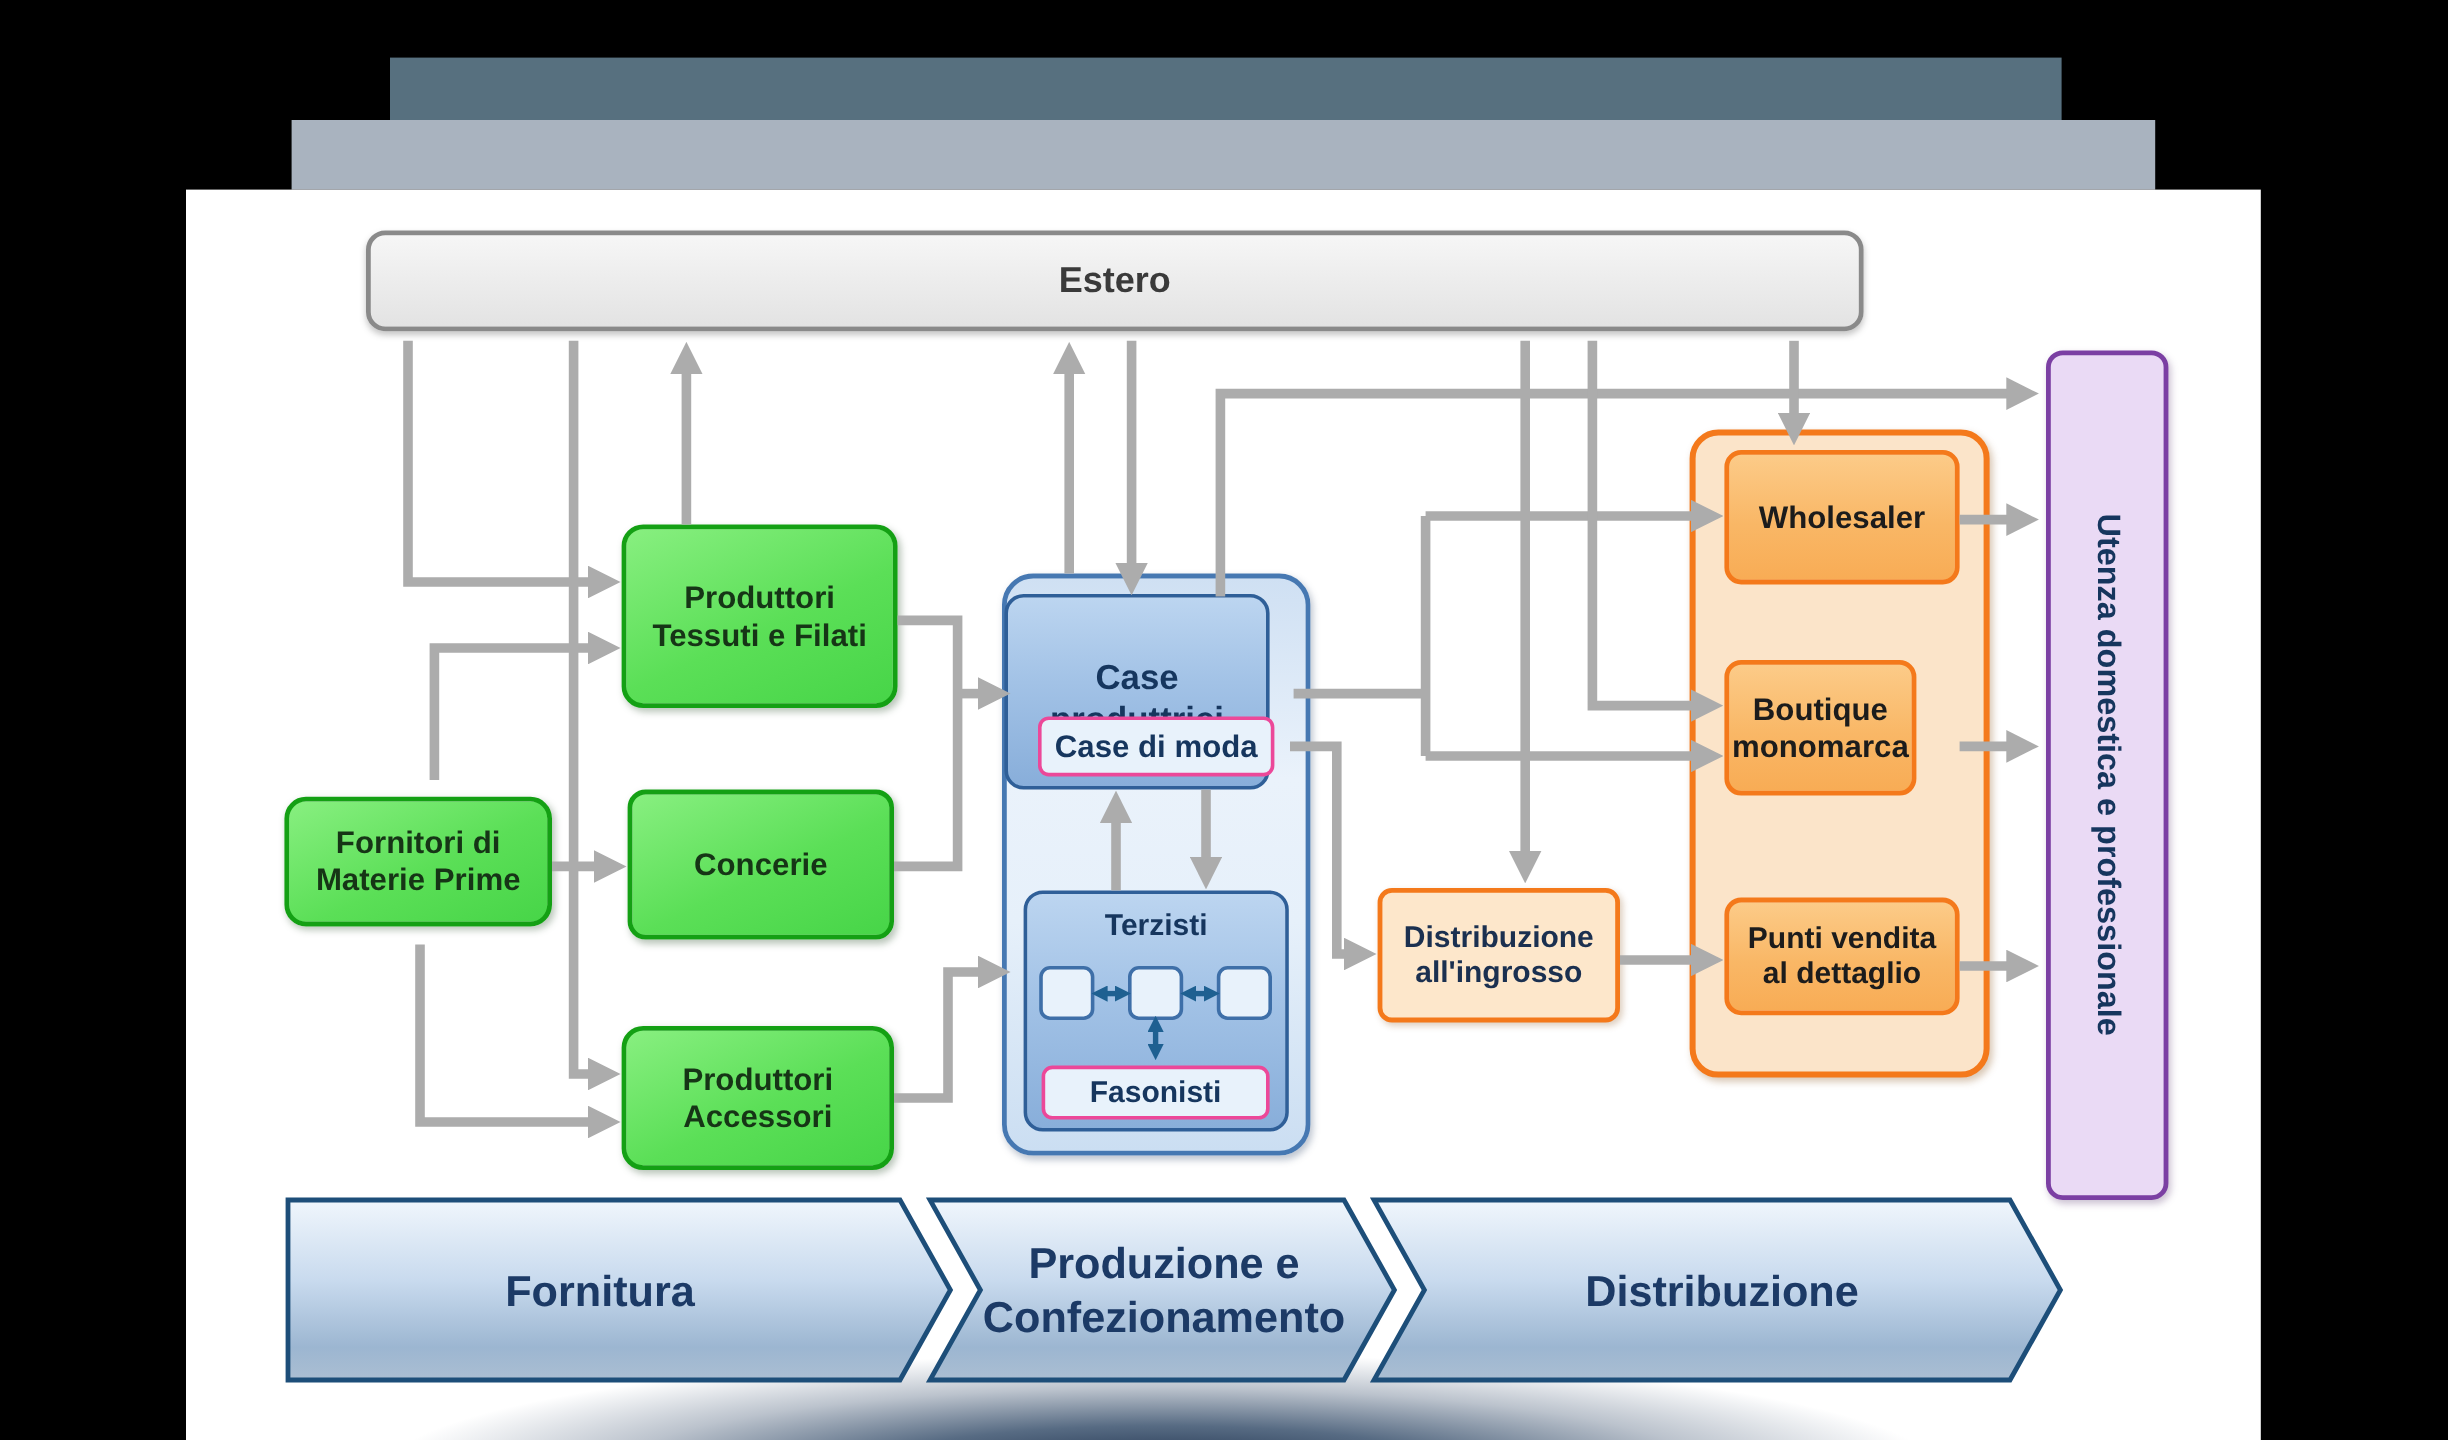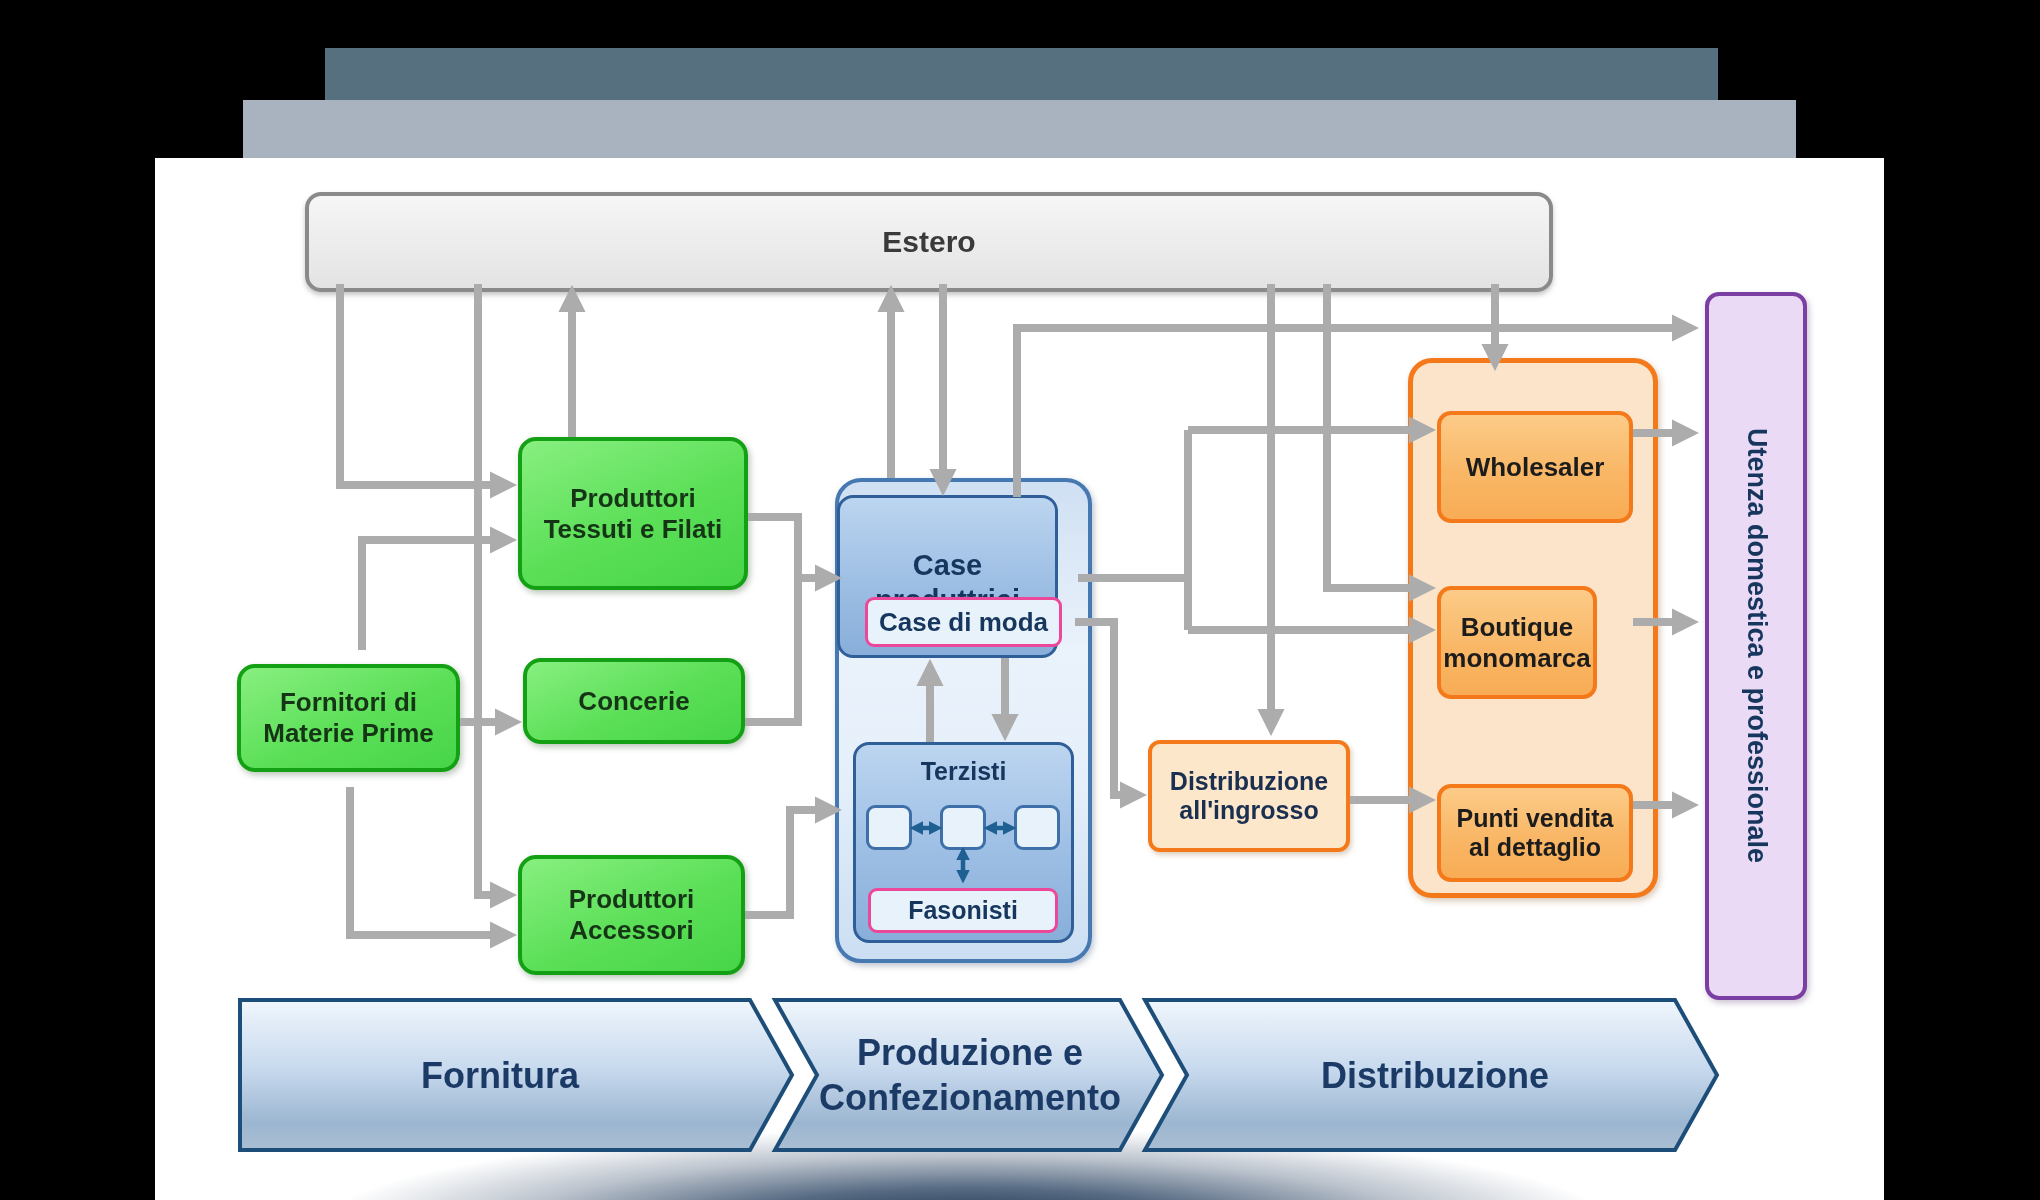--- a/index.html
+++ b/index.html
@@ -13,7 +13,7 @@
   .bx{position:absolute;box-sizing:border-box;display:flex;align-items:center;justify-content:center;
       text-align:center;white-space:pre-line;font-weight:bold;line-height:1.18;z-index:3;}
 
-  #estero{left:305px;top:192px;width:1248px;height:100px;border:4px solid #8A8A8A;border-radius:16px;
+  #estero{left:305px;top:192px;width:1248px;height:84px;border:4px solid #8A8A8A;border-radius:16px;
           background:linear-gradient(180deg,#F6F6F6,#E3E3E3);color:#3A3A3A;font-size:30px;
           box-shadow:0 3px 5px rgba(90,90,90,.35);z-index:2;}
 

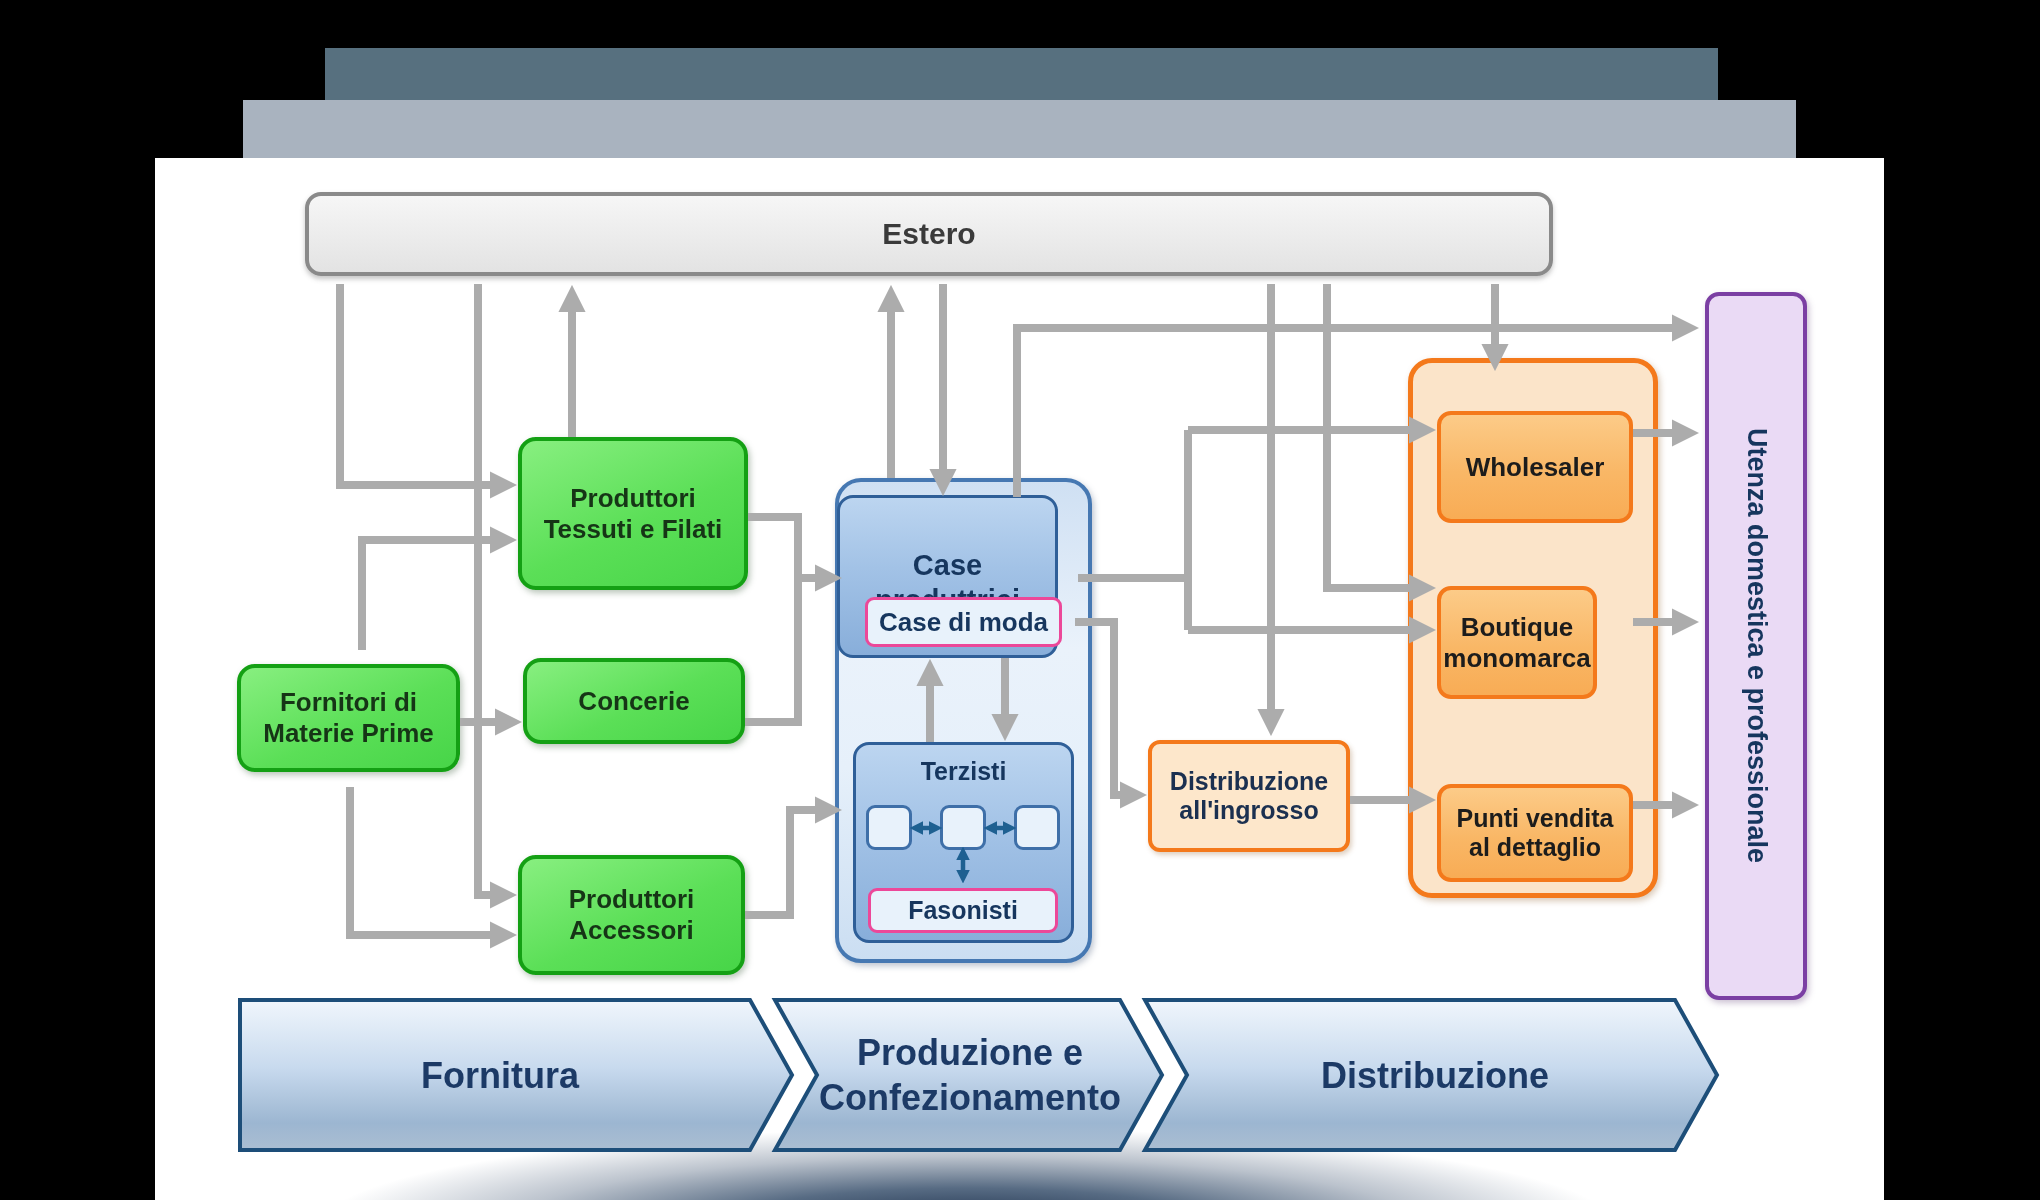--- a/index.html
+++ b/index.html
@@ -45,7 +45,7 @@
   #orange-container{left:1408px;top:358px;width:250px;height:540px;border:5px solid #F4791B;border-radius:24px;
                     background:#FBE4C9;box-shadow:2px 3px 6px rgba(150,100,50,.35);z-index:2;}
   .orangebox{border:4px solid #F4791B;border-radius:14px;color:#1C1C1C;
-             background:linear-gradient(180deg,#FCCB88 0%,#F9B766 55%,#F8AC55 100%);margin-top:36px;}
+             background:linear-gradient(180deg,#FCCB88 0%,#F9B766 55%,#F8AC55 100%);}
   #wholesaler{left:1437px;top:375px;width:196px;height:112px;font-size:26px;}
   #boutique{left:1437px;top:550px;width:160px;height:113px;font-size:26px;}
   #punti{left:1437px;top:748px;width:196px;height:98px;font-size:25px;}

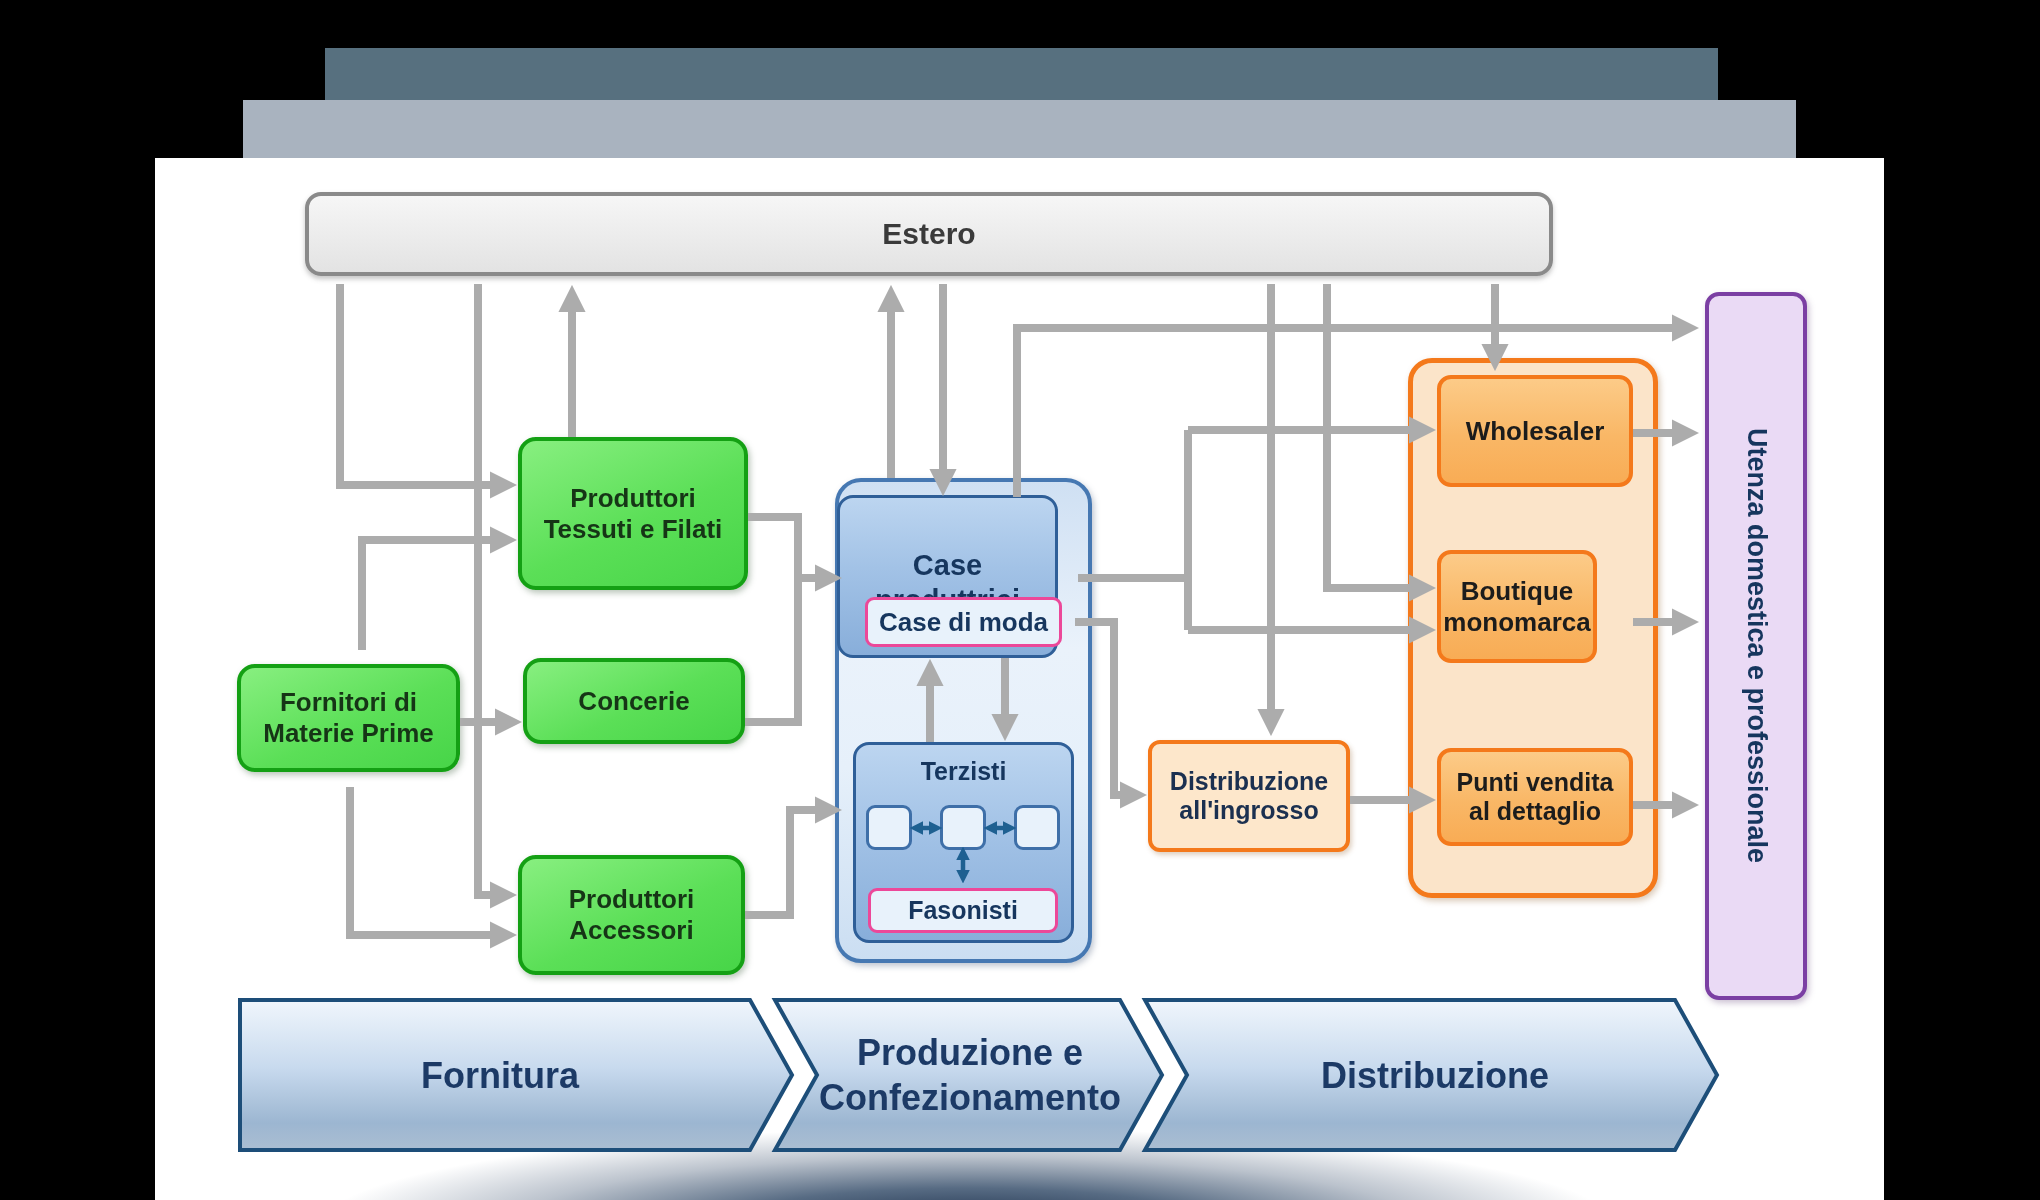--- a/index.html
+++ b/index.html
@@ -22,7 +22,7 @@
          box-shadow:2px 3px 6px rgba(80,110,80,.4);}
   #fornitori{left:237px;top:664px;width:223px;height:108px;}
   #tessuti{left:518px;top:437px;width:230px;height:153px;}
-  #concerie{left:523px;top:658px;width:222px;height:86px;}
+  #concerie{left:523px;top:658px;width:222px;height:125px;border-radius:15px;}
   #accessori{left:518px;top:855px;width:227px;height:120px;}
 
   #blue-container{left:835px;top:478px;width:257px;height:485px;border:4px solid #4678B2;border-radius:26px;

